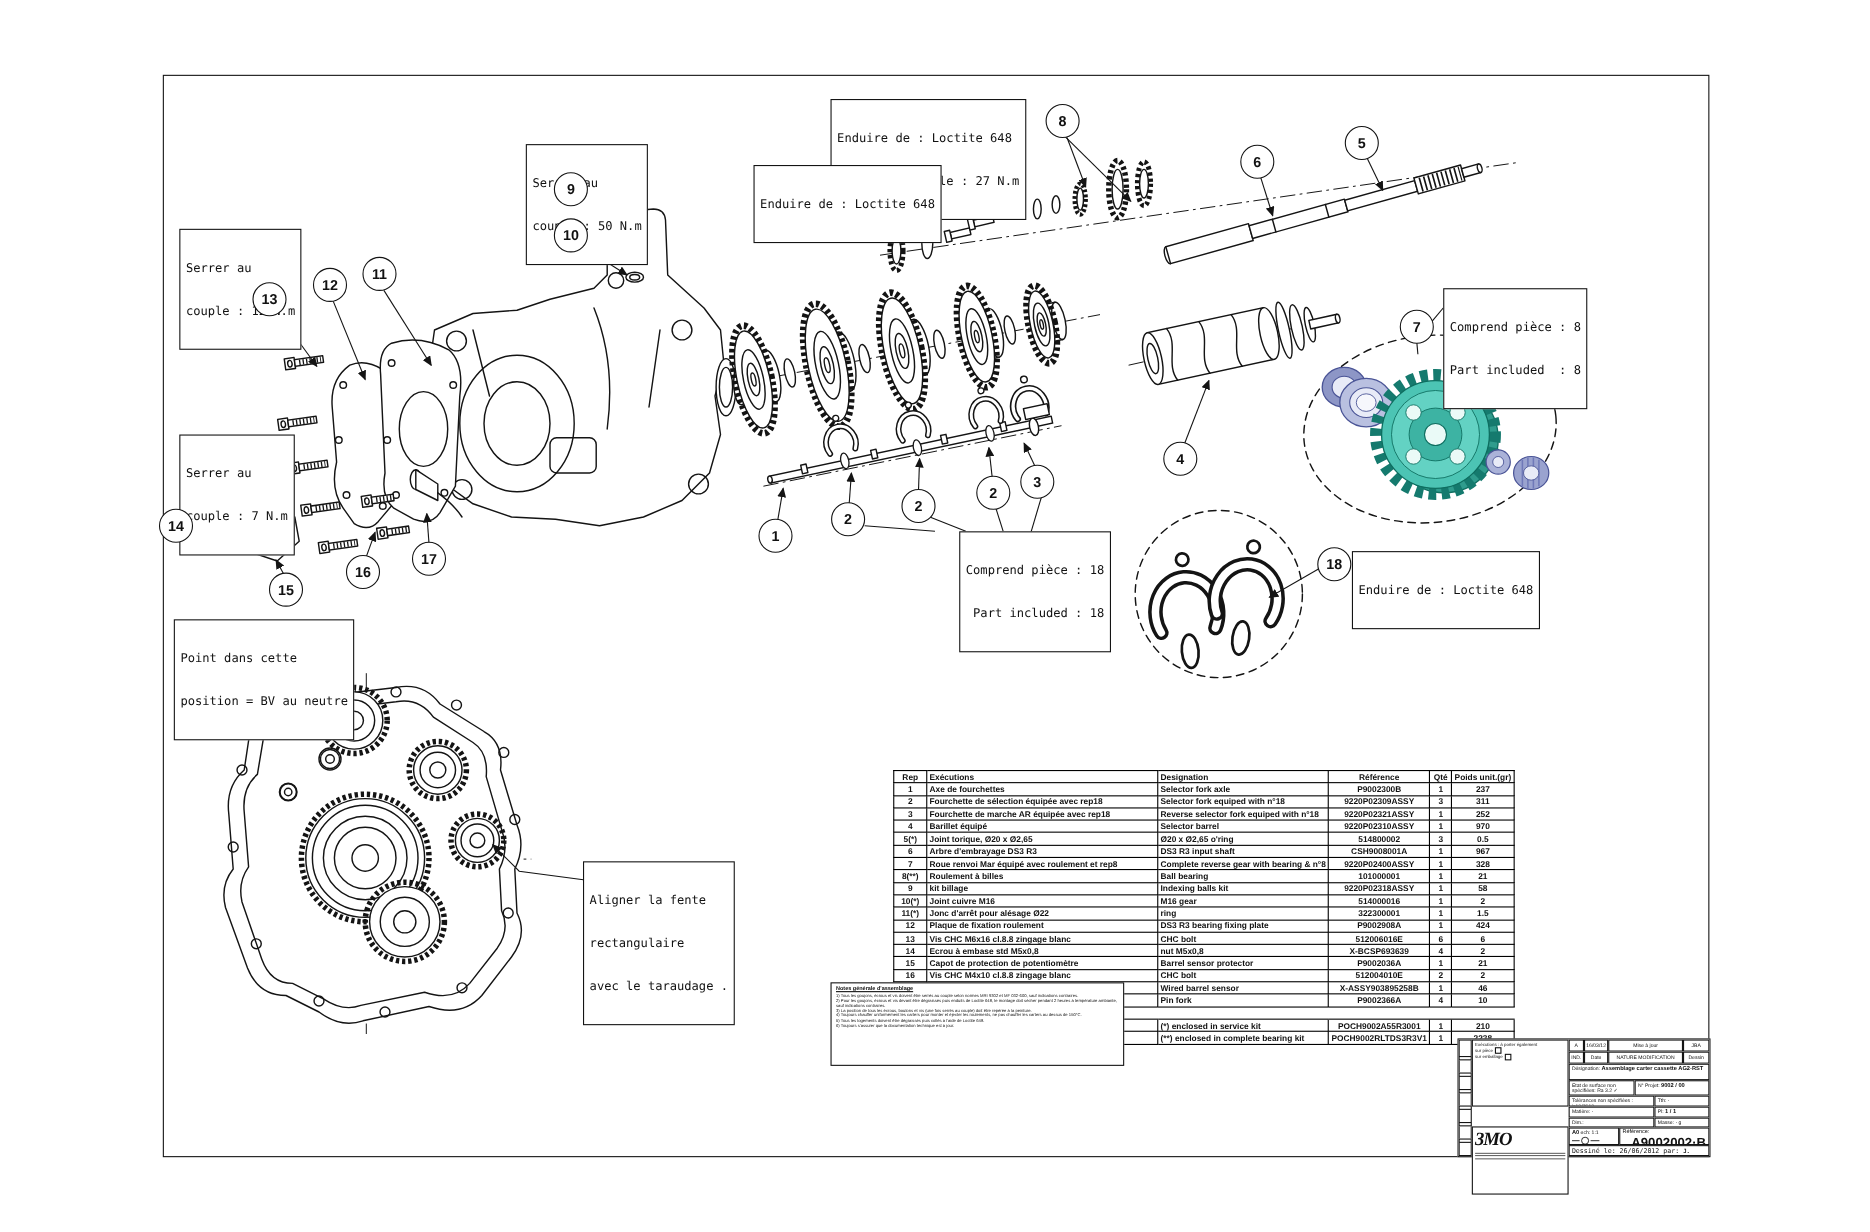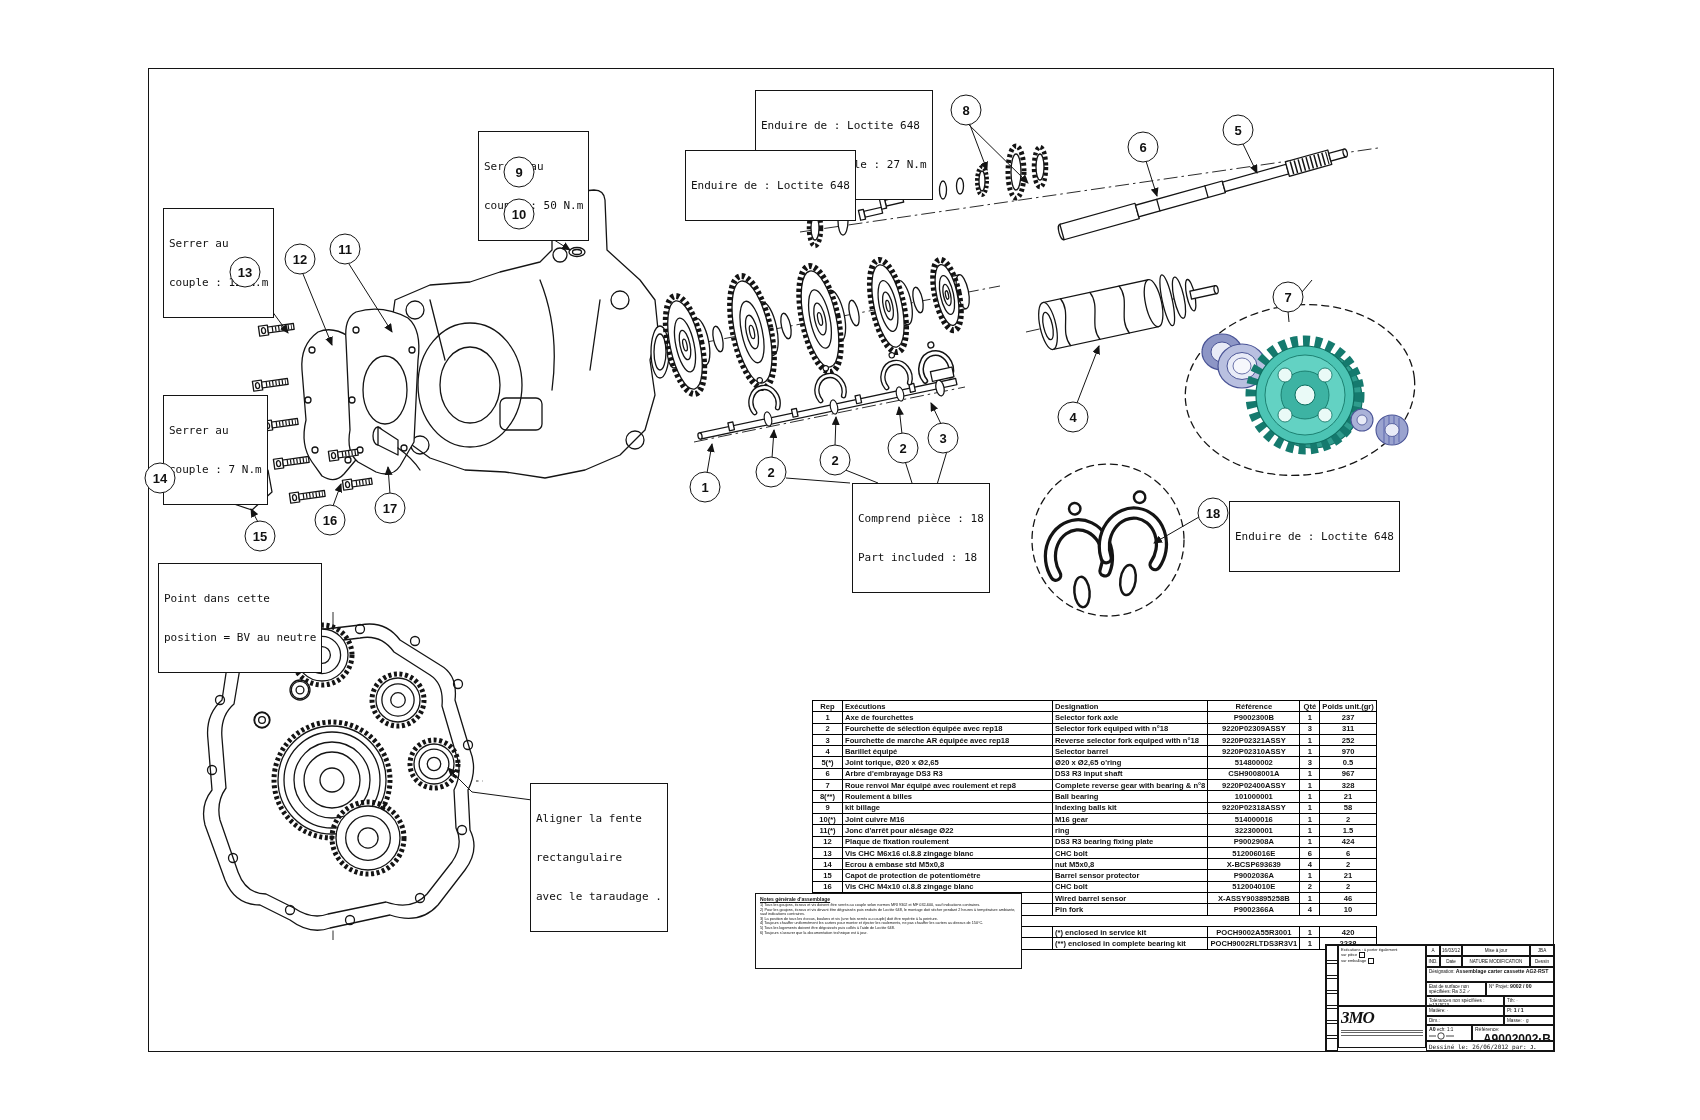--- a/index.html
+++ b/index.html
@@ -481,6 +481,10 @@
   <div class="callout co-loctite-mid">
     <div>Enduire de : Loctite 648</div>
   </div>
+  <div class="callout co-include8">
+    <div>Comprend pièce : 8</div>
+    <div>Part included  : 8</div>
+  </div>
   <div class="callout co-include18">
     <div>Comprend pièce : 18</div>
     <div>Part included : 18</div>

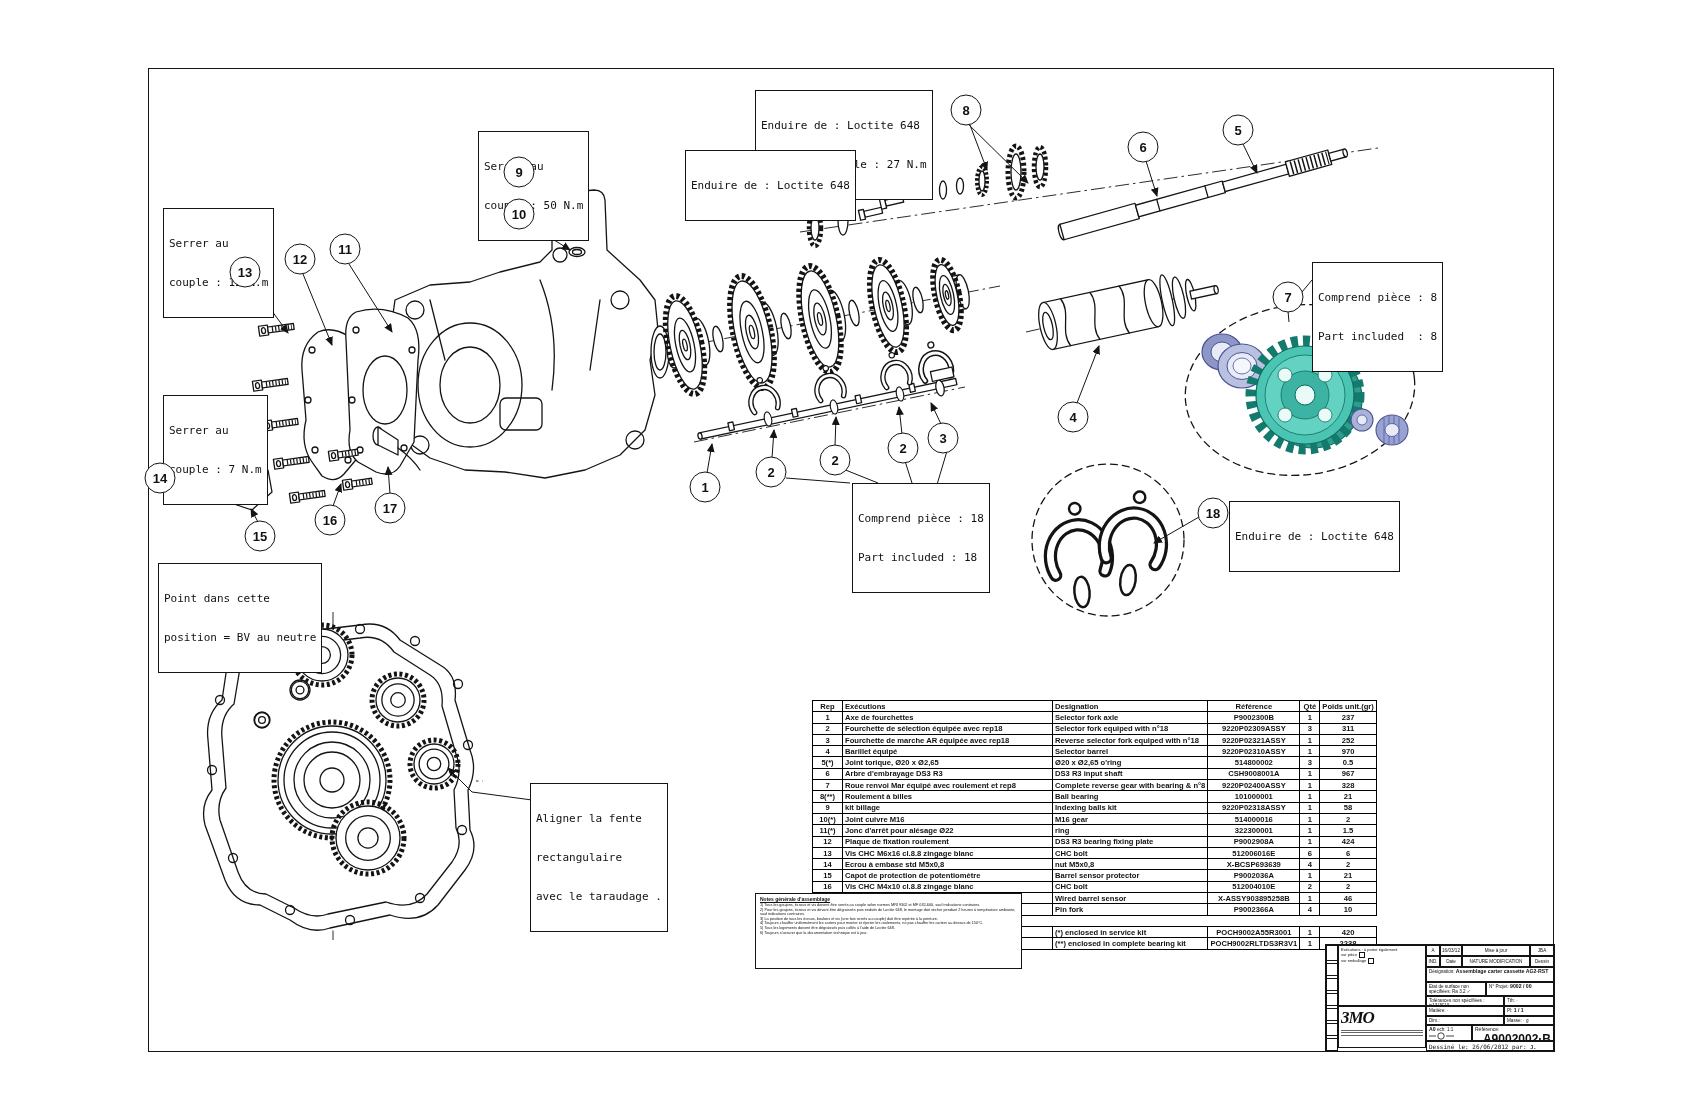--- a/index.html
+++ b/index.html
@@ -20,7 +20,7 @@
   .co-torque12{left:163px;top:208px;} .co-torque7{left:163px;top:395px;}
   .co-torque50{left:478px;top:131px;} .co-loctite27{left:755px;top:90px;}
   .co-loctite-mid{left:685px;top:150px;} .co-include8{left:1312px;top:262px;}
-  .co-include18{left:852px;top:483px;} .co-loctite18{left:1229px;top:501px;}
+  .co-include18{left:872px;top:483px;text-align:right;} .co-loctite18{left:1229px;top:501px;}
   .co-neutral{left:158px;top:563px;} .co-align{left:530px;top:783px;}
   table.bom{position:absolute;left:812px;top:700px;border-collapse:collapse;table-layout:fixed;z-index:4;background:#fff;}
   .bom td,.bom th{border:1px solid #000;font:bold 7.6px "Liberation Sans",sans-serif;

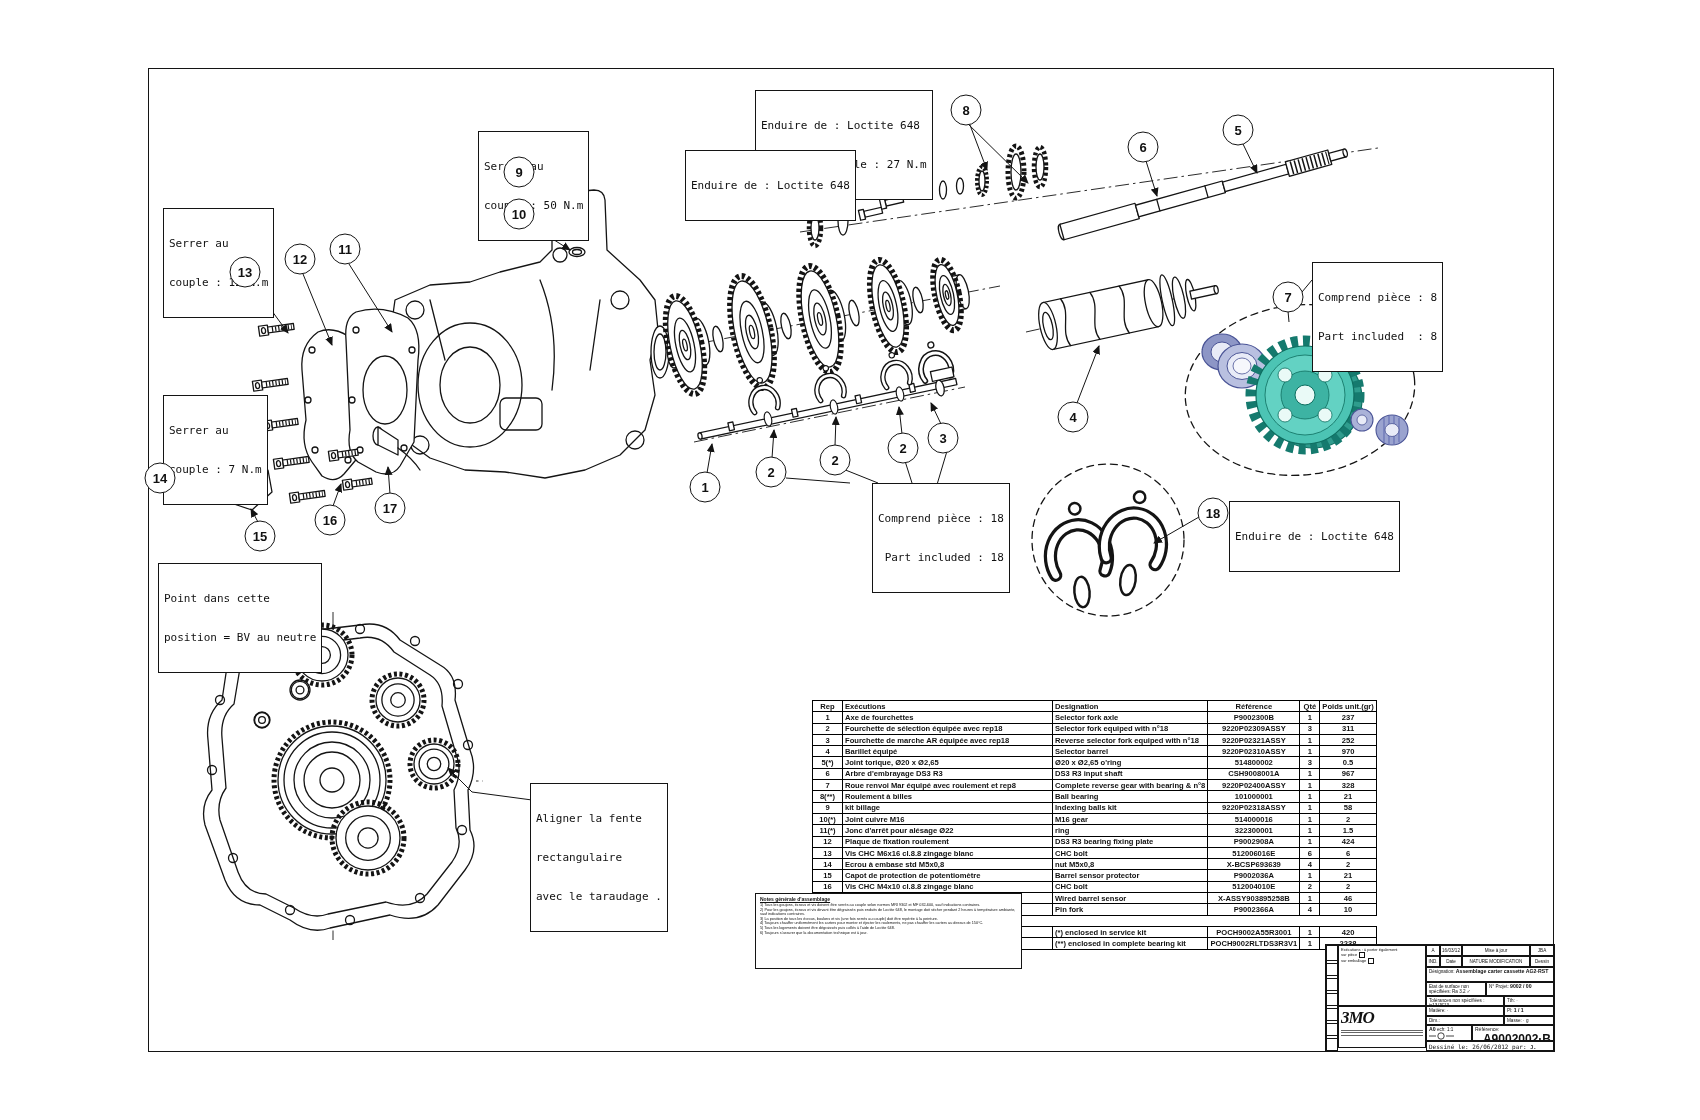--- a/index.html
+++ b/index.html
@@ -703,7 +703,7 @@
           <td>(*) enclosed in service kit</td>
           <td class="c">POCH9002A55R3001</td>
           <td class="c">1</td>
-          <td class="c">420</td>
+          <td class="c">210</td>
         </tr>
         <tr>
           <td class="c"></td>

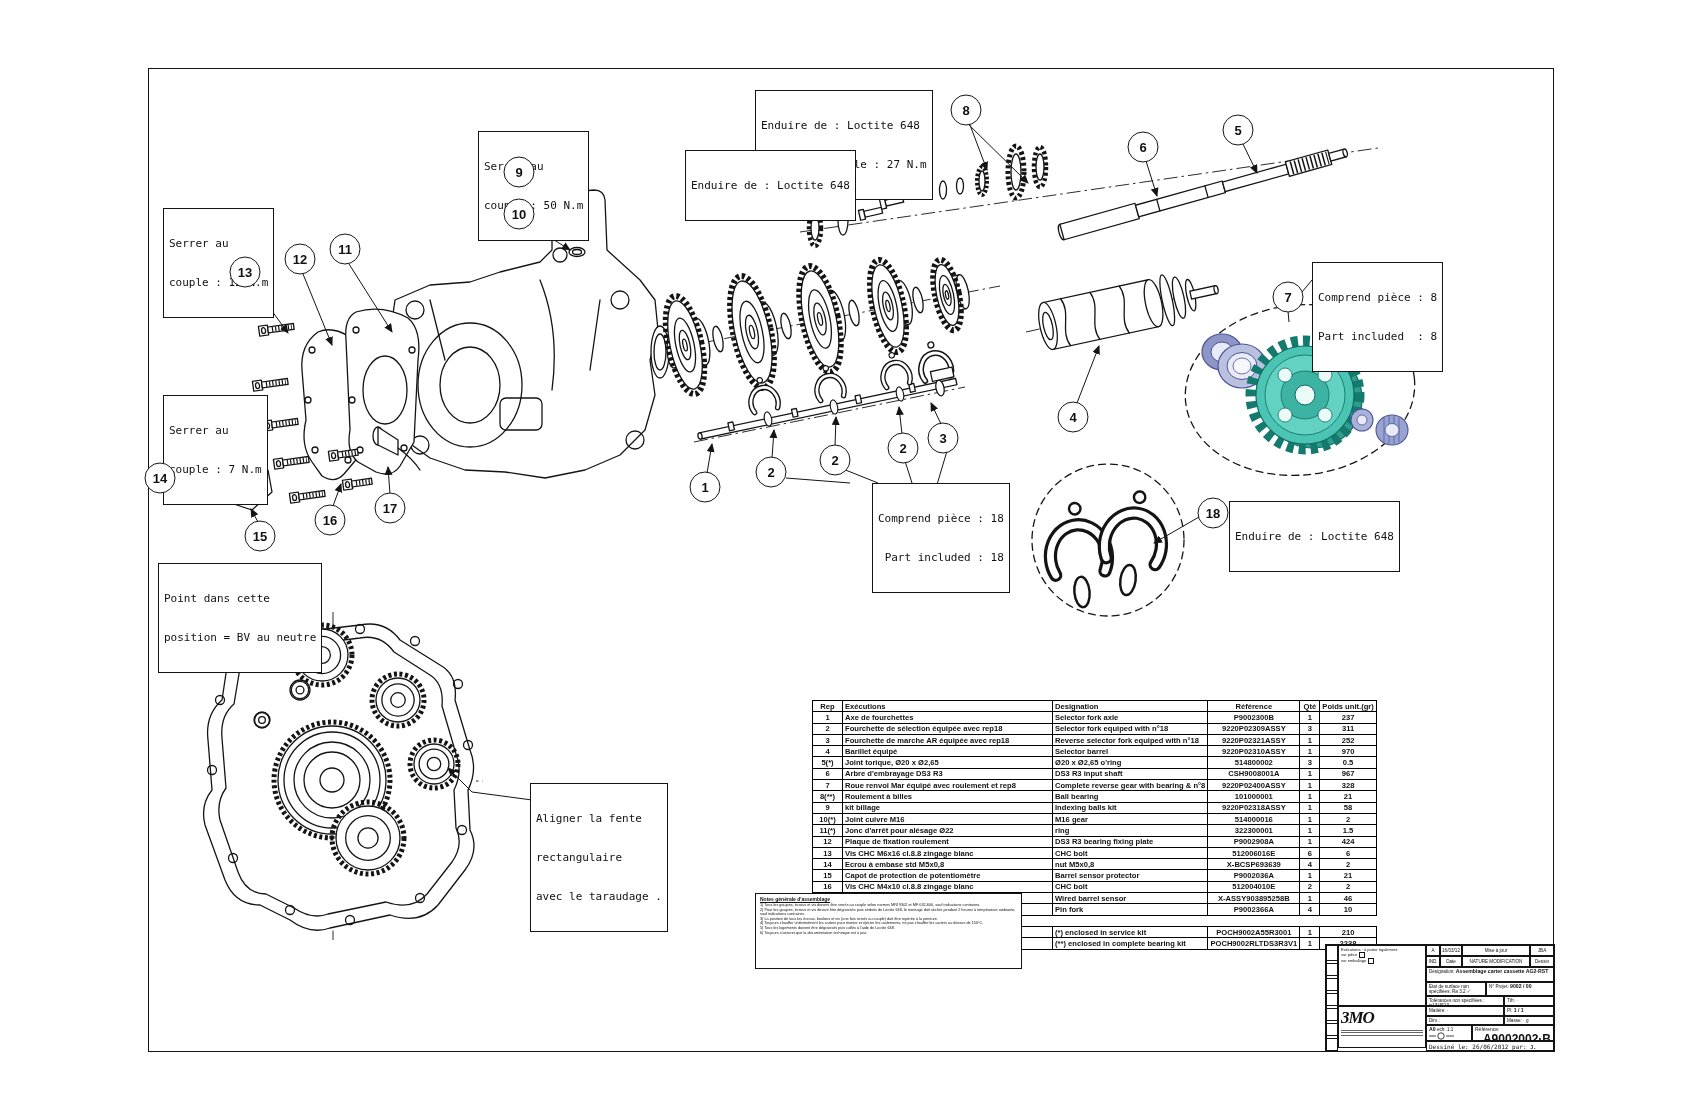--- a/index.html
+++ b/index.html
@@ -742,7 +742,7 @@
       <div><span>sur pièce</span><span class="cbx"></span></div>
       <div><span>sur emballage</span><span class="cbx"></span></div>
     </div>
-    <div class="tb" style="left:12px;top:61px;width:88px;height:42px">
+    <div class="tb" style="left:12px;top:79px;width:88px;height:62px">
       <div class="logo">3MO</div>
       <div class="hairline"></div>
       <div class="hairline"></div>

